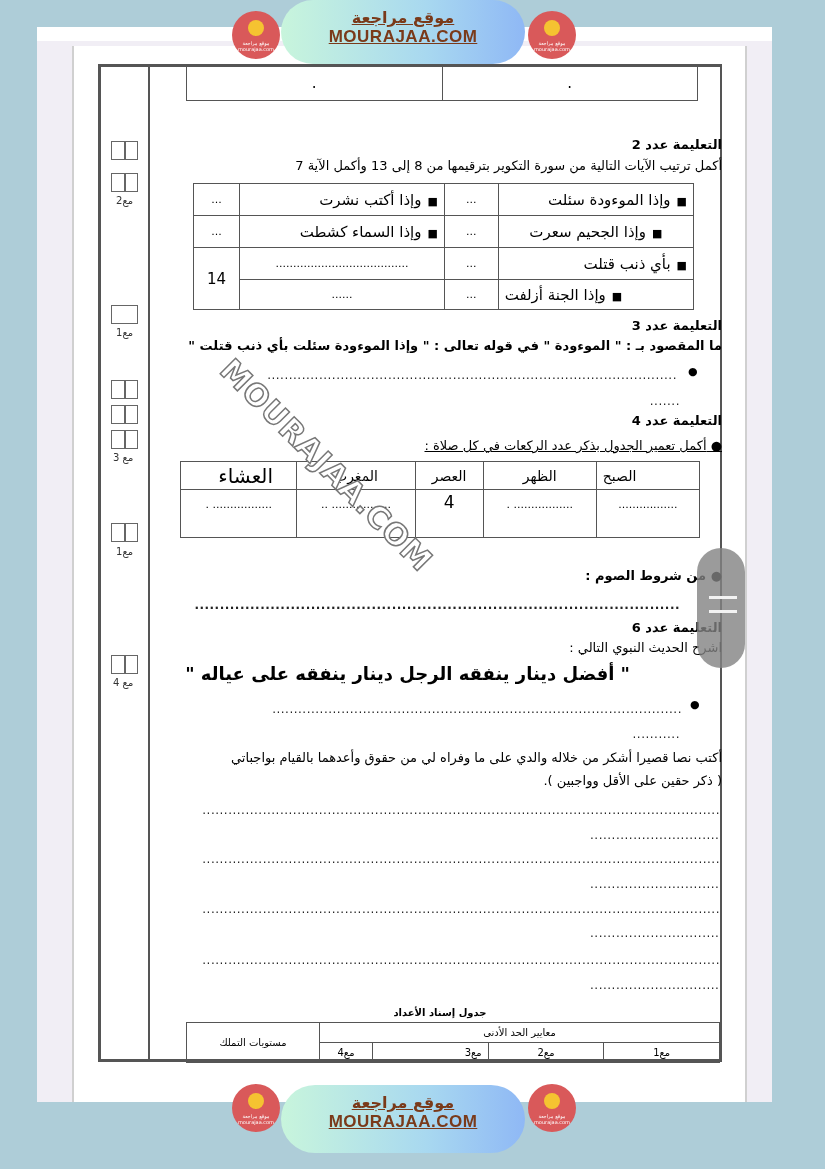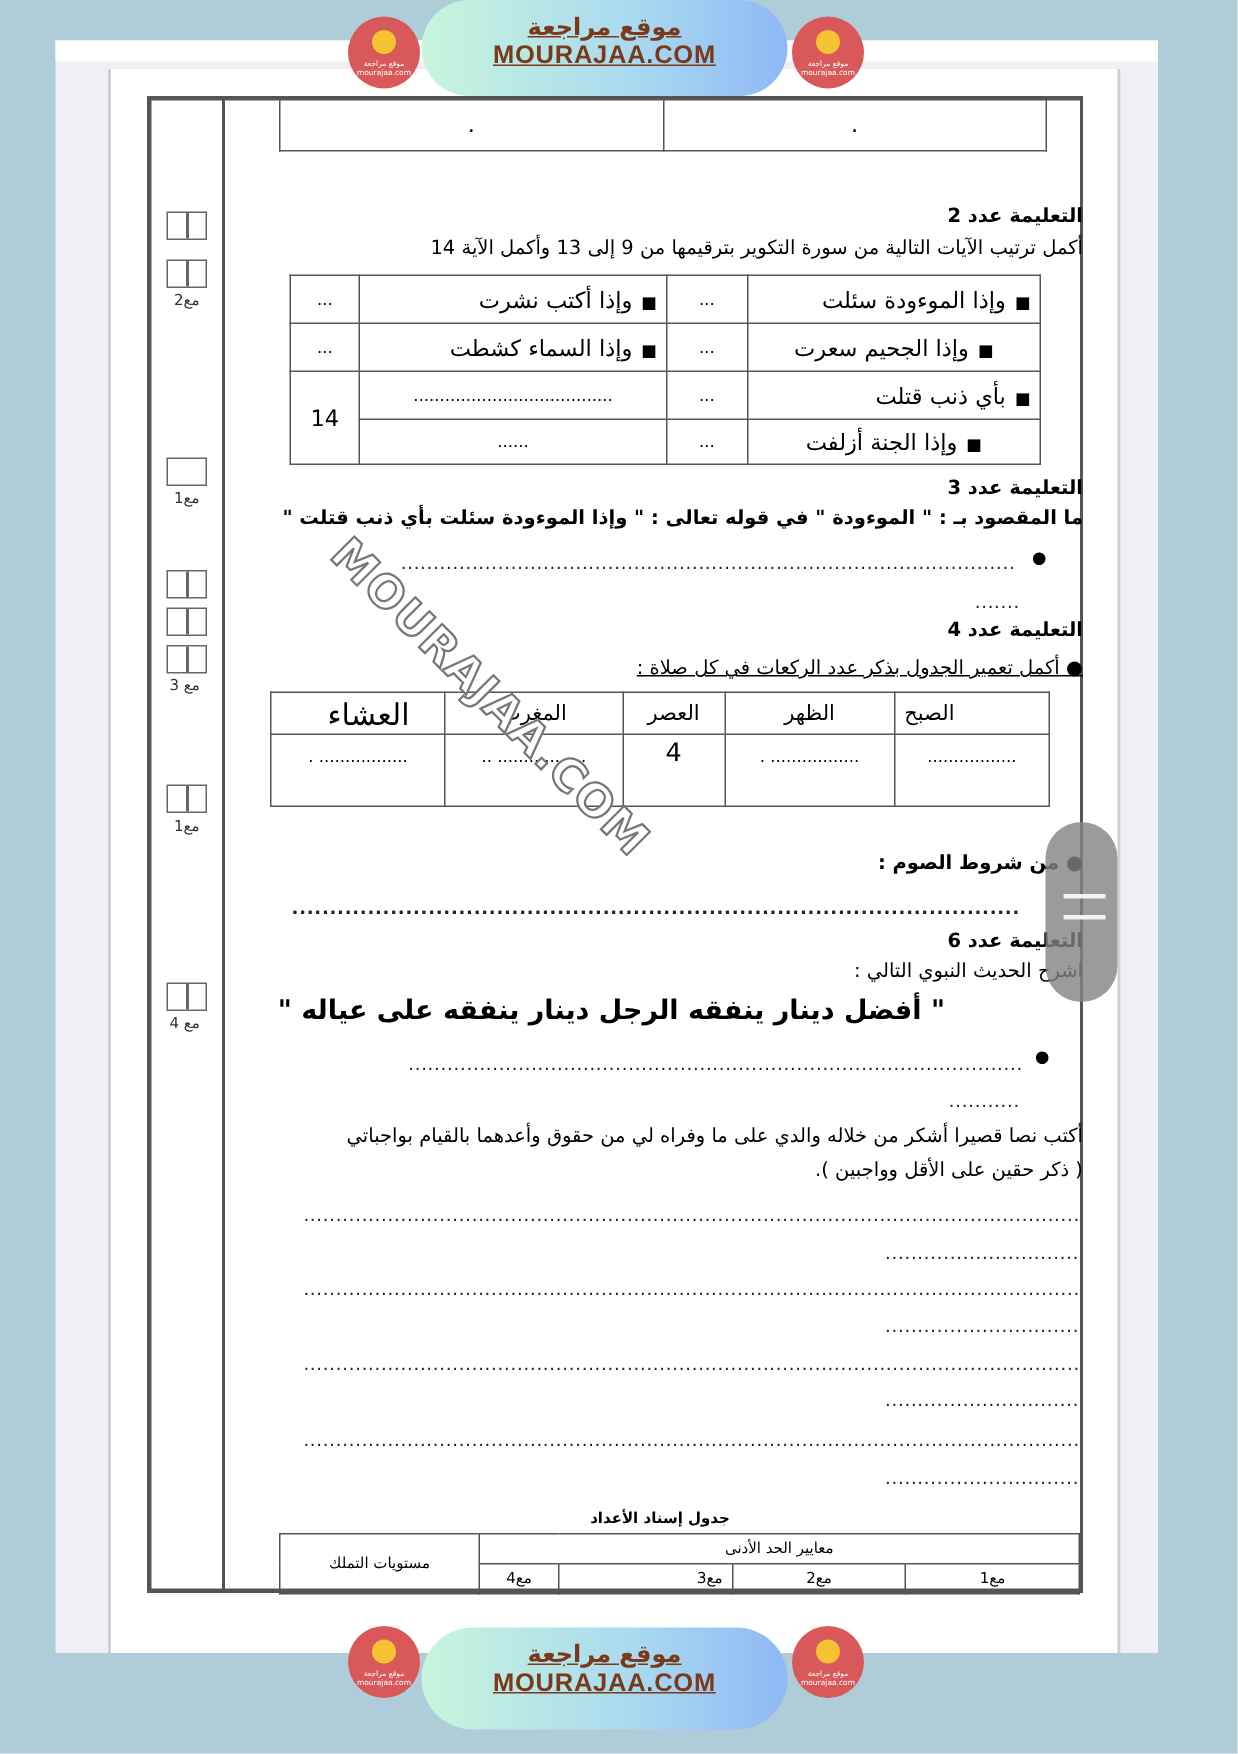--- a/index.html
+++ b/index.html
@@ -105,7 +105,7 @@
   </table>
 
 <div class="abs rtl title" style="right:103px;top:137px;">التعليمة عدد 2</div>
-<div class="abs rtl instr" style="right:103px;top:158px;width:500px;text-align:right;white-space:nowrap;">أكمل ترتيب الآيات التالية من سورة التكوير بترقيمها من 9 إلى 13 وأكمل الآية 14</div>
+<div class="abs rtl instr" style="right:103px;top:158px;width:500px;text-align:right;white-space:nowrap;">أكمل ترتيب الآيات التالية من سورة التكوير بترقيمها من 8 إلى 13 وأكمل الآية 7</div>
 <table class="grid abs" style="left:193px;top:183px;width:501px;">
   <tbody>
       <tr style="height:32px;">

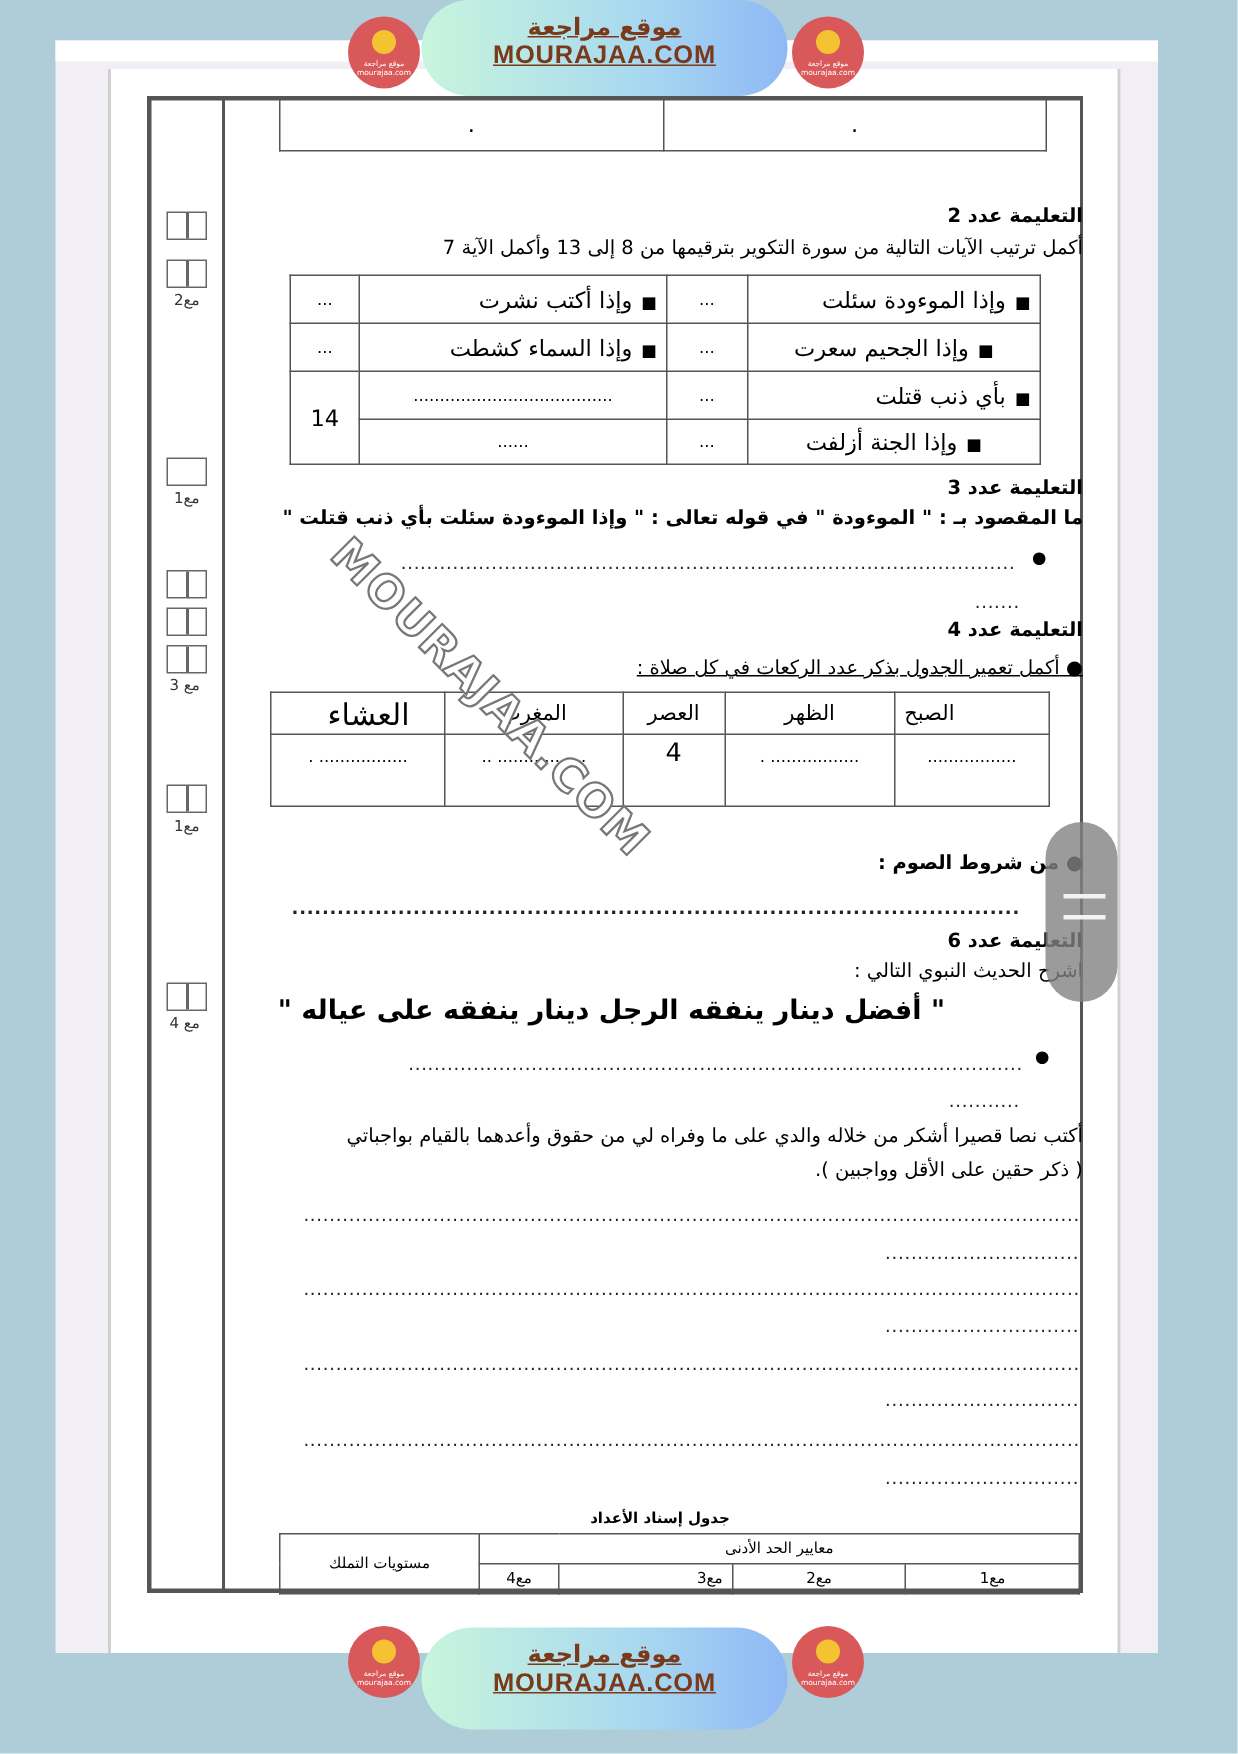--- a/index.html
+++ b/index.html
@@ -127,7 +127,7 @@
     <td rowspan="2" style="text-align:center;font-size:15px;">14</td>
   </tr>
   <tr style="height:30px;">
-    <td style="text-align:center;"><span class="bullet-sq"></span><span>وإذا الجنة أزلفت</span></td>
+    <td style="text-align:left;"><span class="bullet-sq"></span><span>وإذا الجنة أزلفت</span></td>
     <td style="text-align:center;font-size:11px;">...</td>
     <td style="text-align:center;font-size:11px;">......</td>
   </tr>

